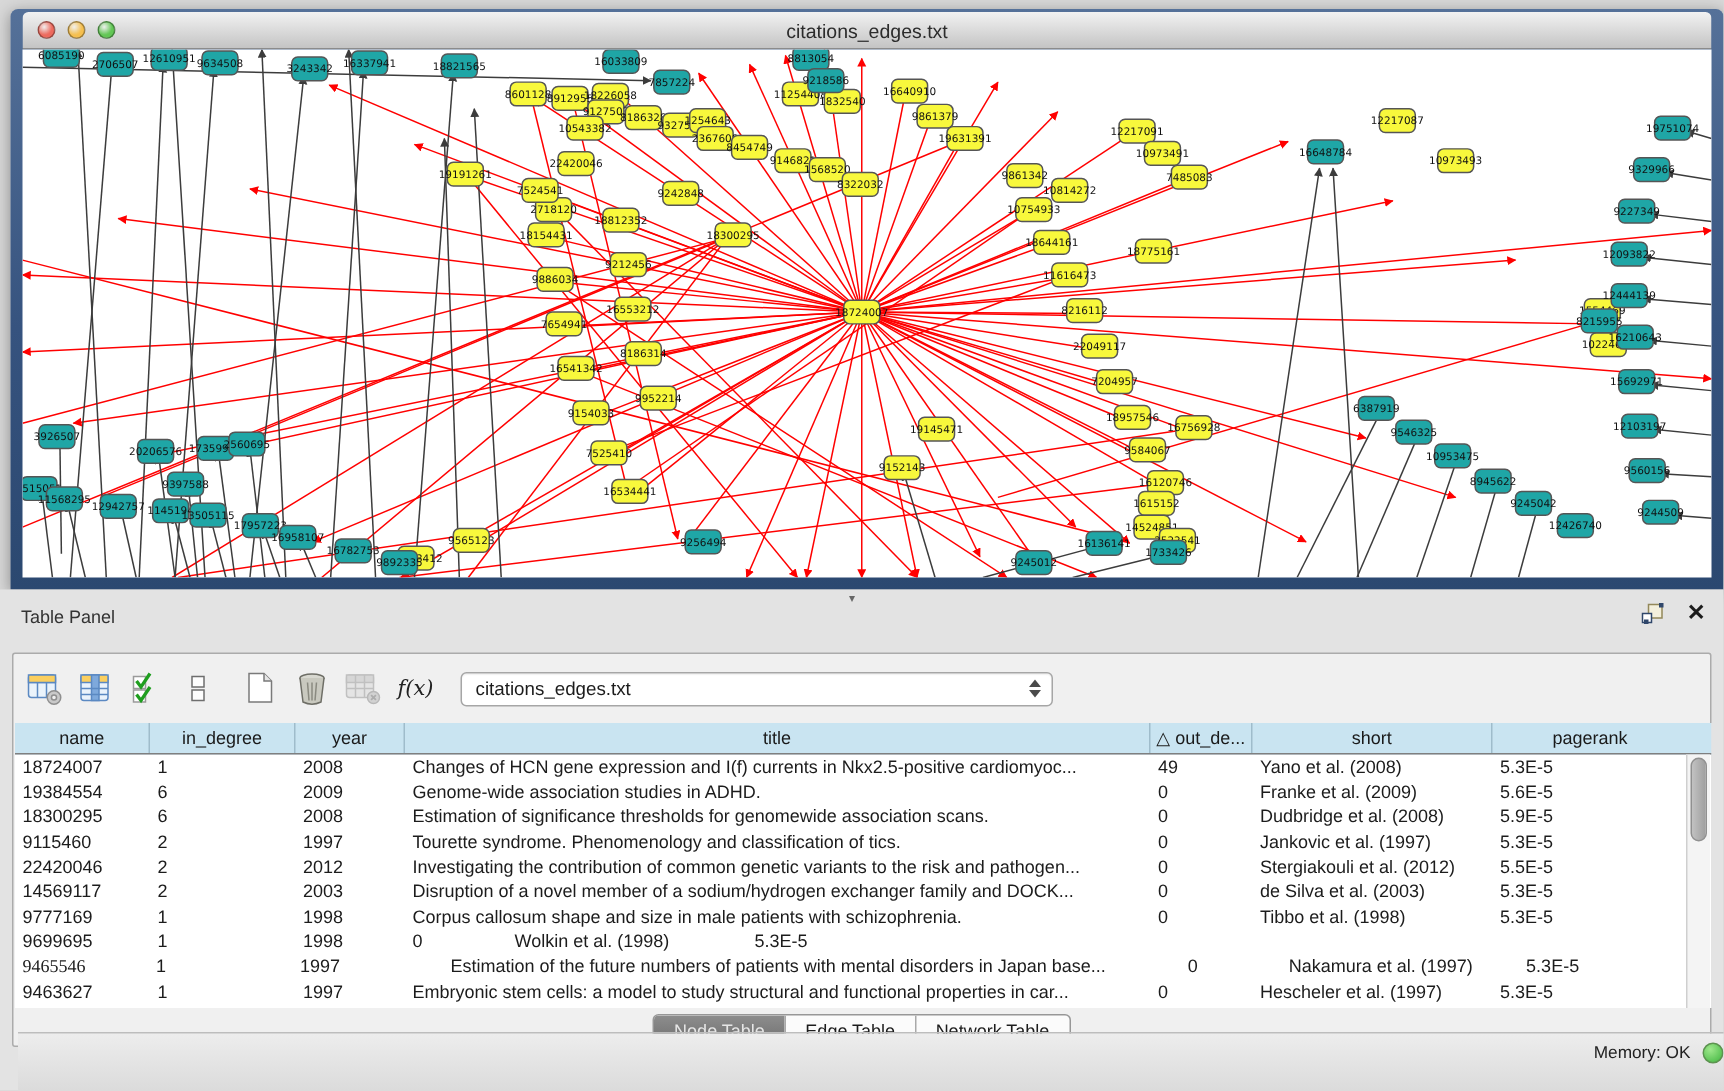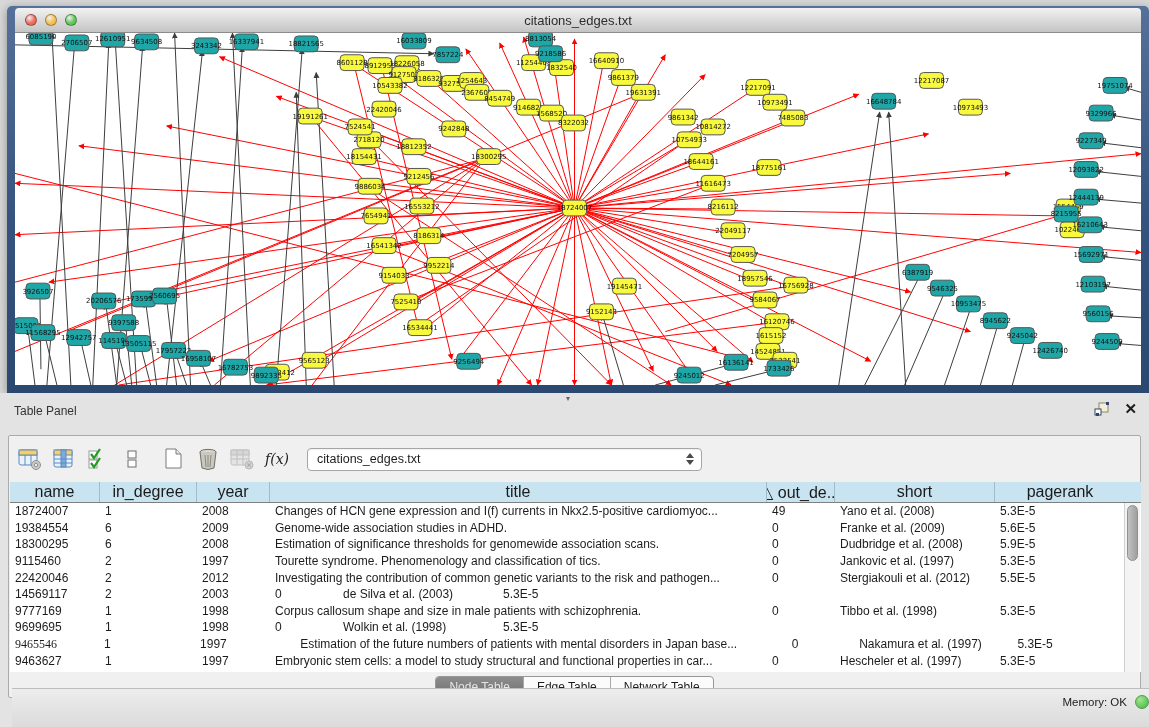--- a/index.html
+++ b/index.html
@@ -45,7 +45,7 @@
   
   .table-wrap{position:absolute;left:1px;top:46px;width:1131px;height:190px;background:#FFF;overflow:hidden;}
   .thead{display:flex;height:21px;background:#C9E4F1;border-bottom:1px solid #7F7F7F;box-sizing:border-box;}
-  .th{box-sizing:border-box;font-size:16px;color:#1A1A1A;display:flex;align-items:center;
+  .th{box-sizing:border-box;font-size:12px;color:#1A1A1A;display:flex;align-items:center;
       justify-content:center;border-right:1px solid #9FBCCB;overflow:hidden;white-space:nowrap;}
   .th:last-child{border-right:none;}
   .tr{display:flex;height:16.6px;align-items:center;}

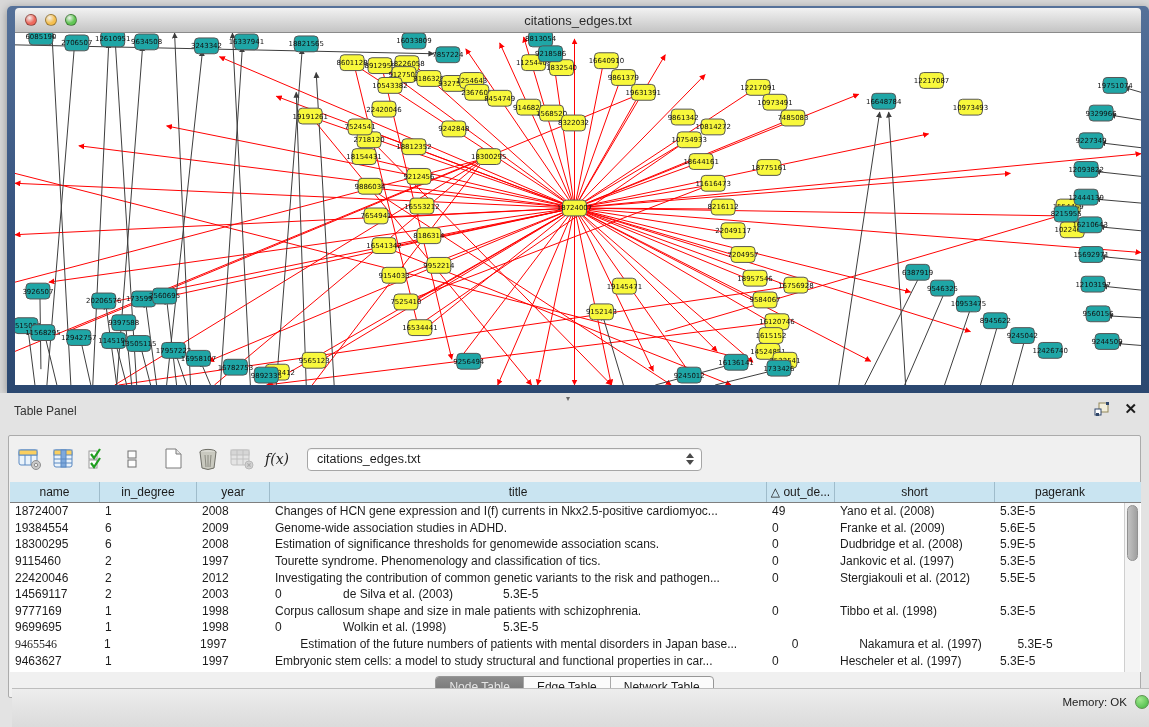--- a/index.html
+++ b/index.html
@@ -816,6 +816,7 @@
               <div class="td" style="width: 90px;">14569117</div>
               <div class="td" style="width: 97px;">2</div>
               <div class="td" style="width: 73px;">2003</div>
+              <div class="td" style="width: 497px;">Disruption of a novel member of a sodium/hydrogen exchanger family and DOCK...</div>
               <div class="td" style="width: 68px;">0</div>
               <div class="td" style="width: 160px;">de Silva et al. (2003)</div>
               <div class="td" style="width: 130px;">5.3E-5</div>

